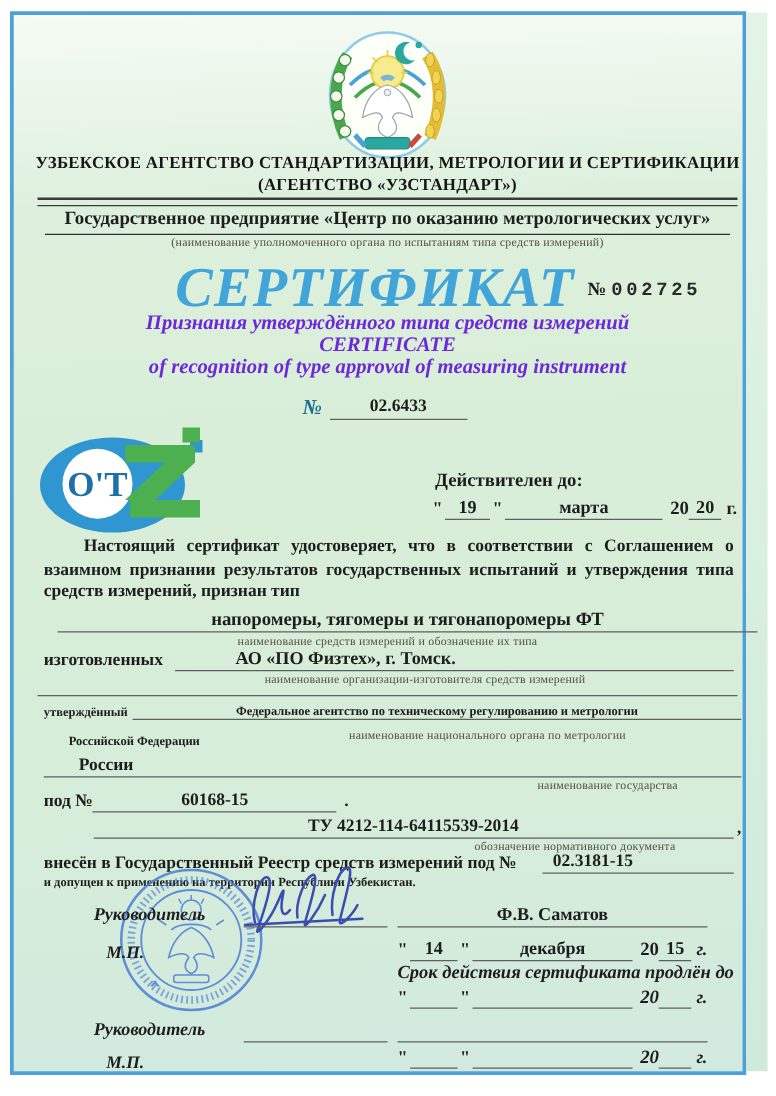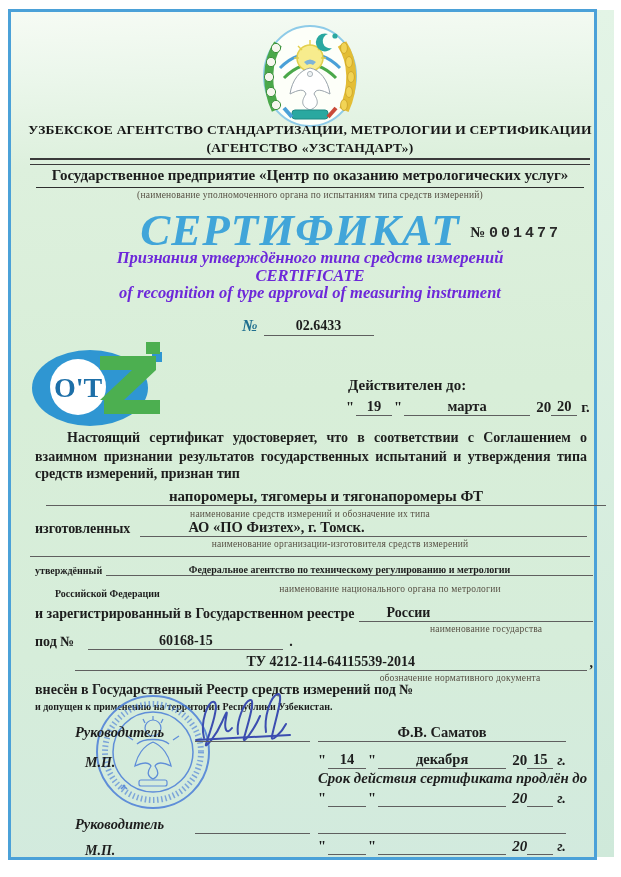--- a/index.html
+++ b/index.html
@@ -88,7 +88,7 @@
 <div class="abs title ctr" style="top:204px;">СЕРТИФИКАТ</div>
 <div class="abs" style="left:470px;top:223px;">
   <span style="font-size:15px;font-weight:bold;">№</span>
-  <span class="certnum">001477</span>
+  <span class="certnum">002725</span>
 </div>
 <div class="abs sub ctr" style="top:248px;">Признания утверждённого типа средств измерений</div>
 <div class="abs sub ctr" style="top:266px;">CERTIFICATE</div>

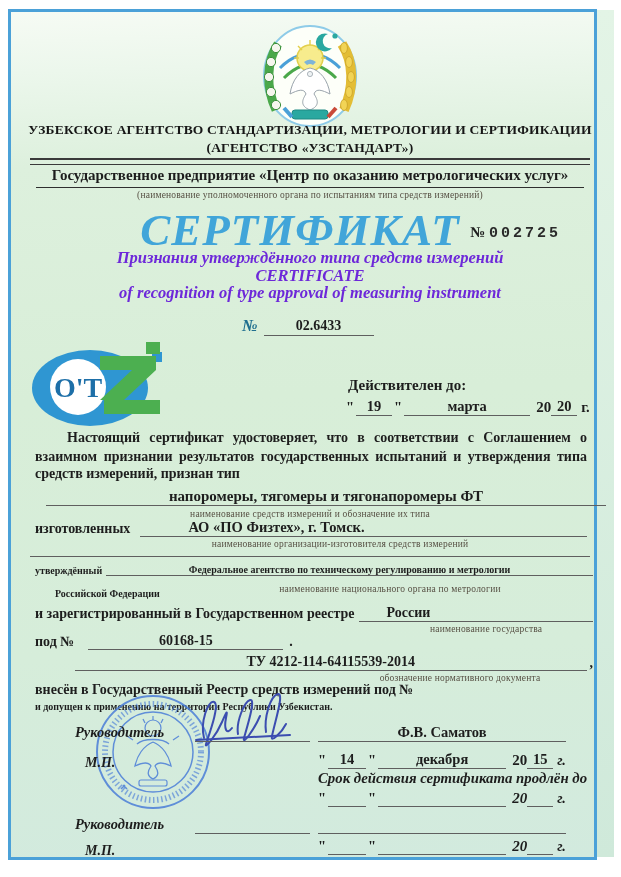--- a/index.html
+++ b/index.html
@@ -149,7 +149,6 @@
 <div class="abs small-serif" style="left:55px;top:588px;">Российской Федерации</div>
 
 <div class="abs fline" style="left:35px;top:605px;width:558px;">
-  <span style="margin-right:4px;">и зарегистрированный в Государственном реестре</span>
   <span class="fill" style="text-align:left;padding-left:28px;">России</span>
 </div>
 <div class="abs cap" style="left:430px;top:624px;">наименование государства</div>

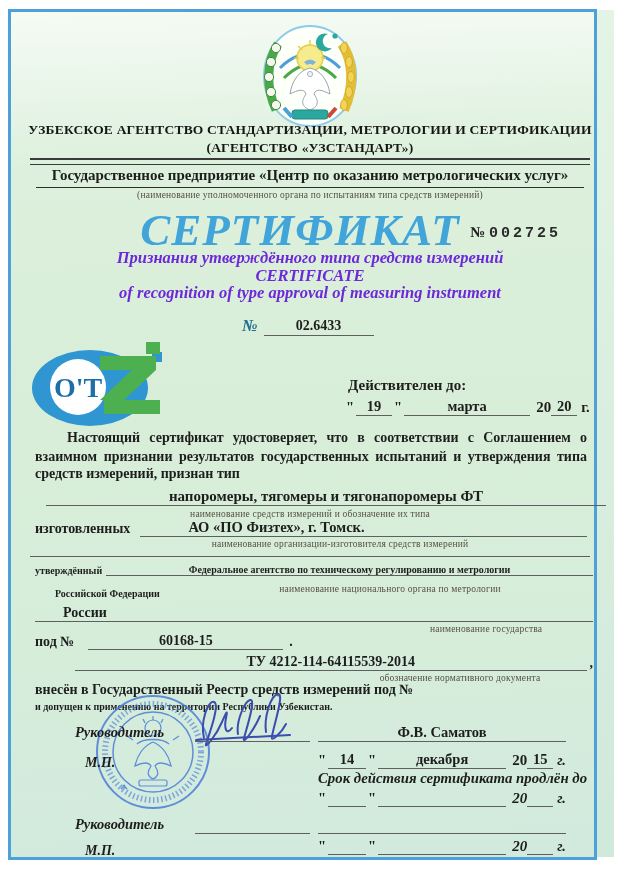--- a/index.html
+++ b/index.html
@@ -154,7 +154,7 @@
 <div class="abs cap" style="left:430px;top:624px;">наименование государства</div>
 
 <div class="abs fline" style="left:35px;top:633px;">
-  <span style="margin-right:14px;">под №</span>
+  <span style="margin-right:0;">под №</span>
   <span class="uline" style="width:195px;">60168-15</span>
   <span style="margin-left:6px;">.</span>
 </div>

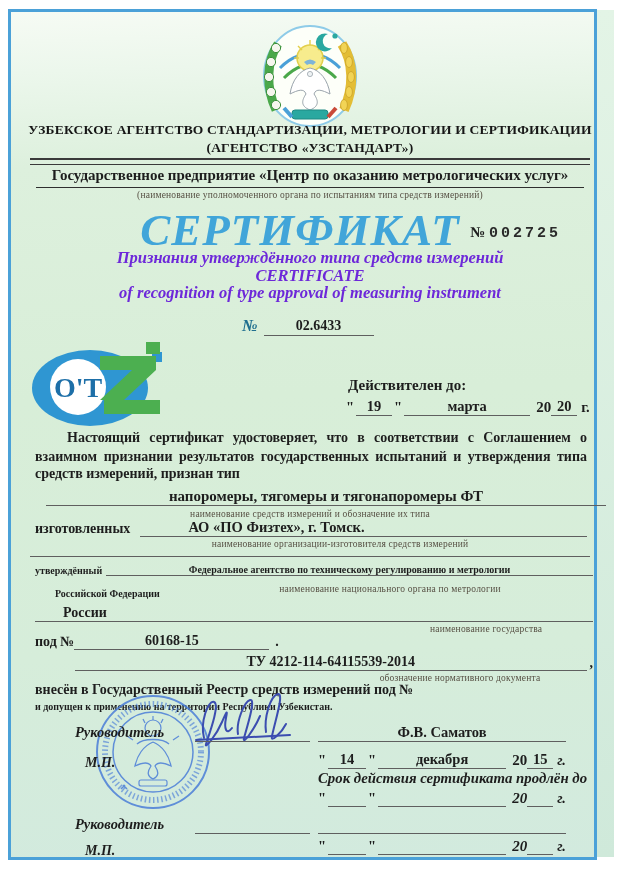--- a/index.html
+++ b/index.html
@@ -167,6 +167,7 @@
 
 <div class="abs fline" style="left:35px;top:682px;width:552px;">
   <span style="margin-right:21px;">внесён в Государственный Реестр средств измерений под №</span>
+  <span class="fill" style="text-align:left;padding-left:8px;">02.3181-15</span>
 </div>
 <div class="abs small-serif" style="left:35px;top:701px;">и допущен к применению на территории Республики Узбекистан.</div>
 

